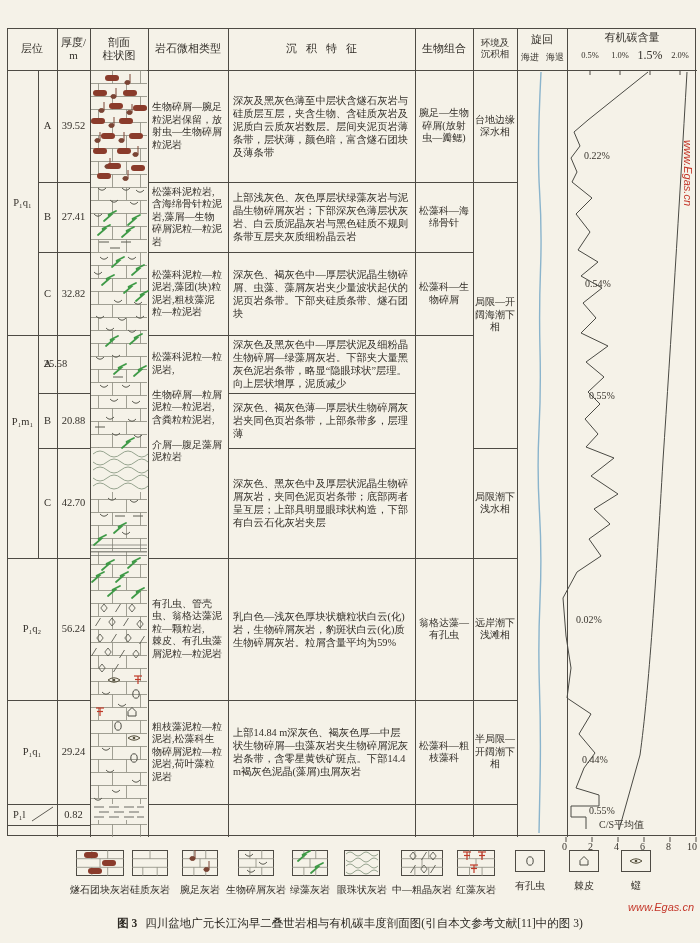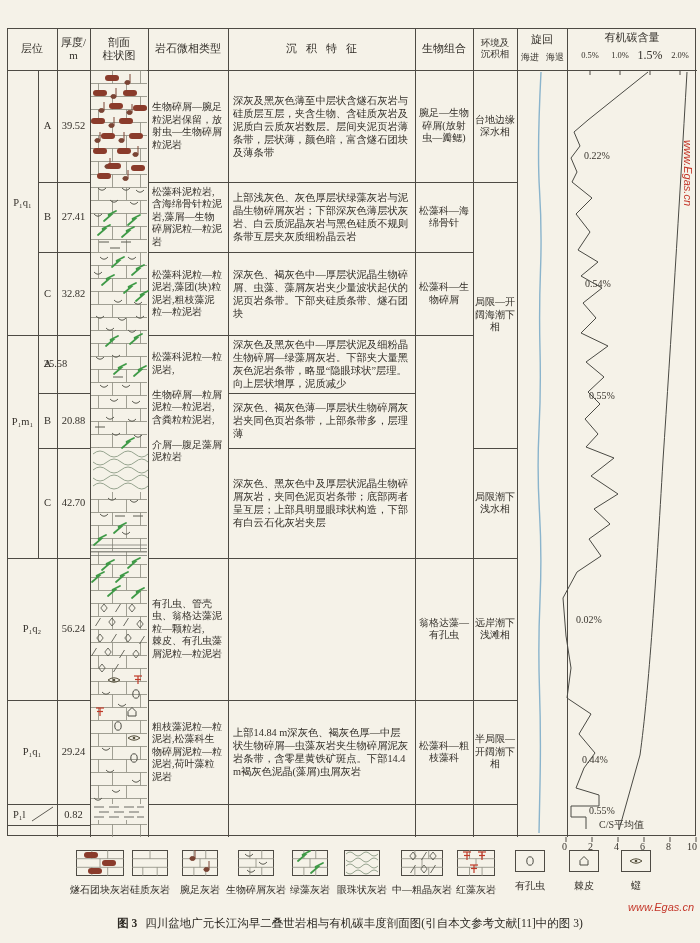--- a/index.html
+++ b/index.html
@@ -129,6 +129,7 @@
   <div class="cell feat" style="left:228px;top:335px;width:187px;height:58px;align-items:center;">深灰色及黑灰色中—厚层状泥及细粉晶生物碎屑—绿藻屑灰岩。下部夹大量黑灰色泥岩条带，略显“隐眼球状”层理。向上层状增厚，泥质减少</div>
   <div class="cell feat" style="left:228px;top:393px;width:187px;height:55px;align-items:center;">深灰色、褐灰色薄—厚层状生物碎屑灰岩夹同色页岩条带，上部条带多，层理薄</div>
   <div class="cell feat" style="left:228px;top:448px;width:187px;height:110px;align-items:center;">深灰色、黑灰色中及厚层状泥晶生物碎屑灰岩，夹同色泥页岩条带；底部两者呈互层；上部具明显眼球状构造，下部有白云石化灰岩夹层</div>
+  <div class="cell feat" style="left:228px;top:558px;width:187px;height:142px;align-items:center;">乳白色—浅灰色厚块状糖粒状白云(化)岩，生物碎屑灰岩，豹斑状白云(化)质生物碎屑灰岩。粒屑含量平均为59%</div>
   <div class="cell feat" style="left:228px;top:700px;width:187px;height:104px;align-items:center;">上部14.84 m深灰色、褐灰色厚—中层状生物碎屑—虫藻灰岩夹生物碎屑泥灰岩条带，含零星黄铁矿斑点。下部14.4 m褐灰色泥晶(藻屑)虫屑灰岩</div>
 
   <div class="cell bio" style="left:415px;top:70px;width:58px;height:112px;">腕足—生物碎屑(放射虫—瓣鳃)</div>

